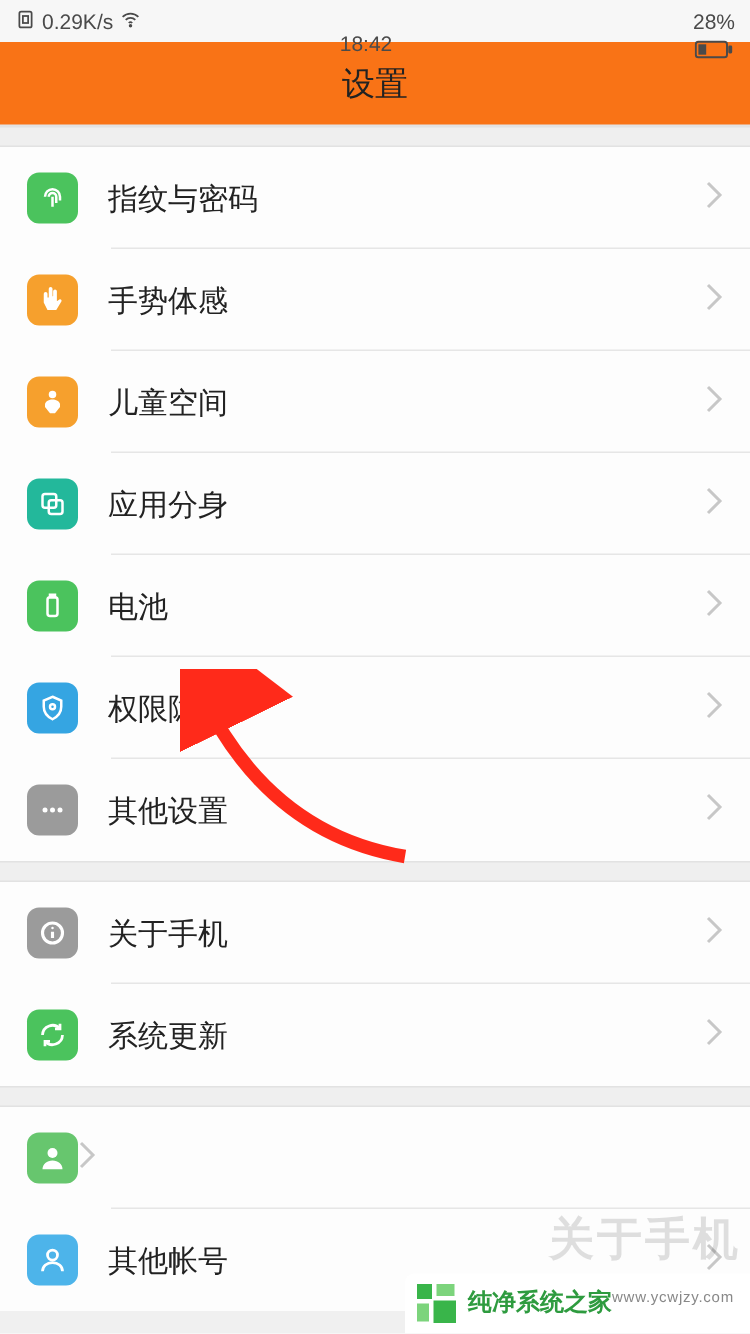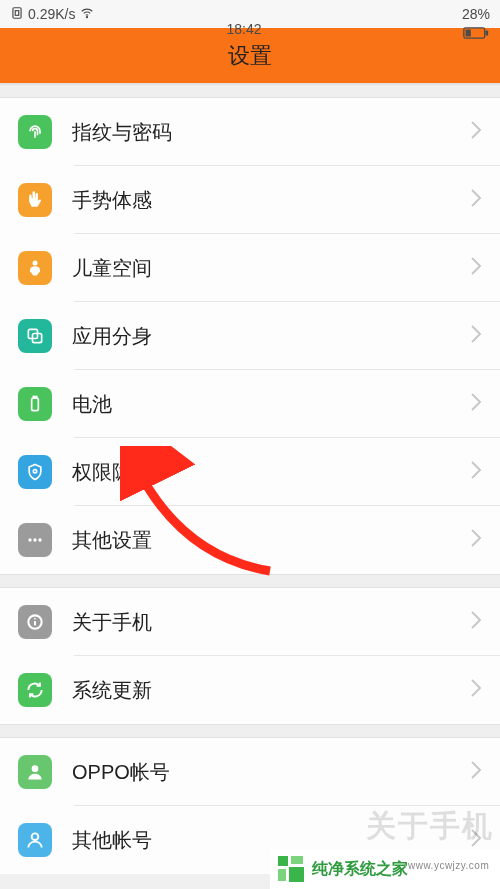--- a/index.html
+++ b/index.html
@@ -291,7 +291,6 @@
           <path d="M4 21c0-4 3.5-7 8-7s8 3 8 7H4z"></path>
         </svg>
     </div>
-    <div class="label">OPPO帐号</div>
     <span class="chevron"><svg width="12" height="20" viewBox="0 0 12 20">
           <path d="M2 2l8 8-8 8" fill="none" stroke="#888" stroke-width="2"></path>
         </svg></span>

